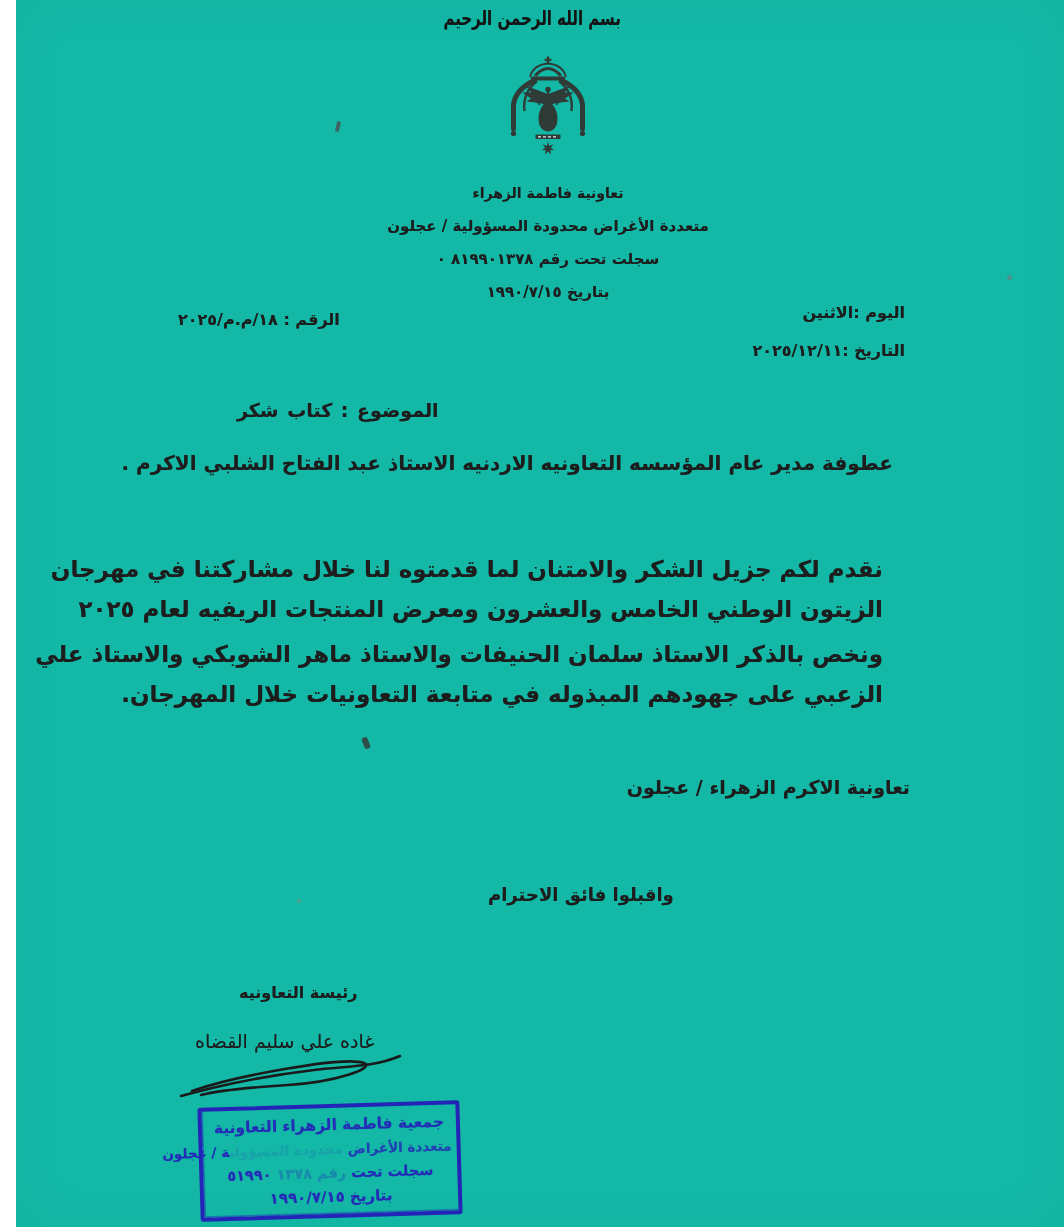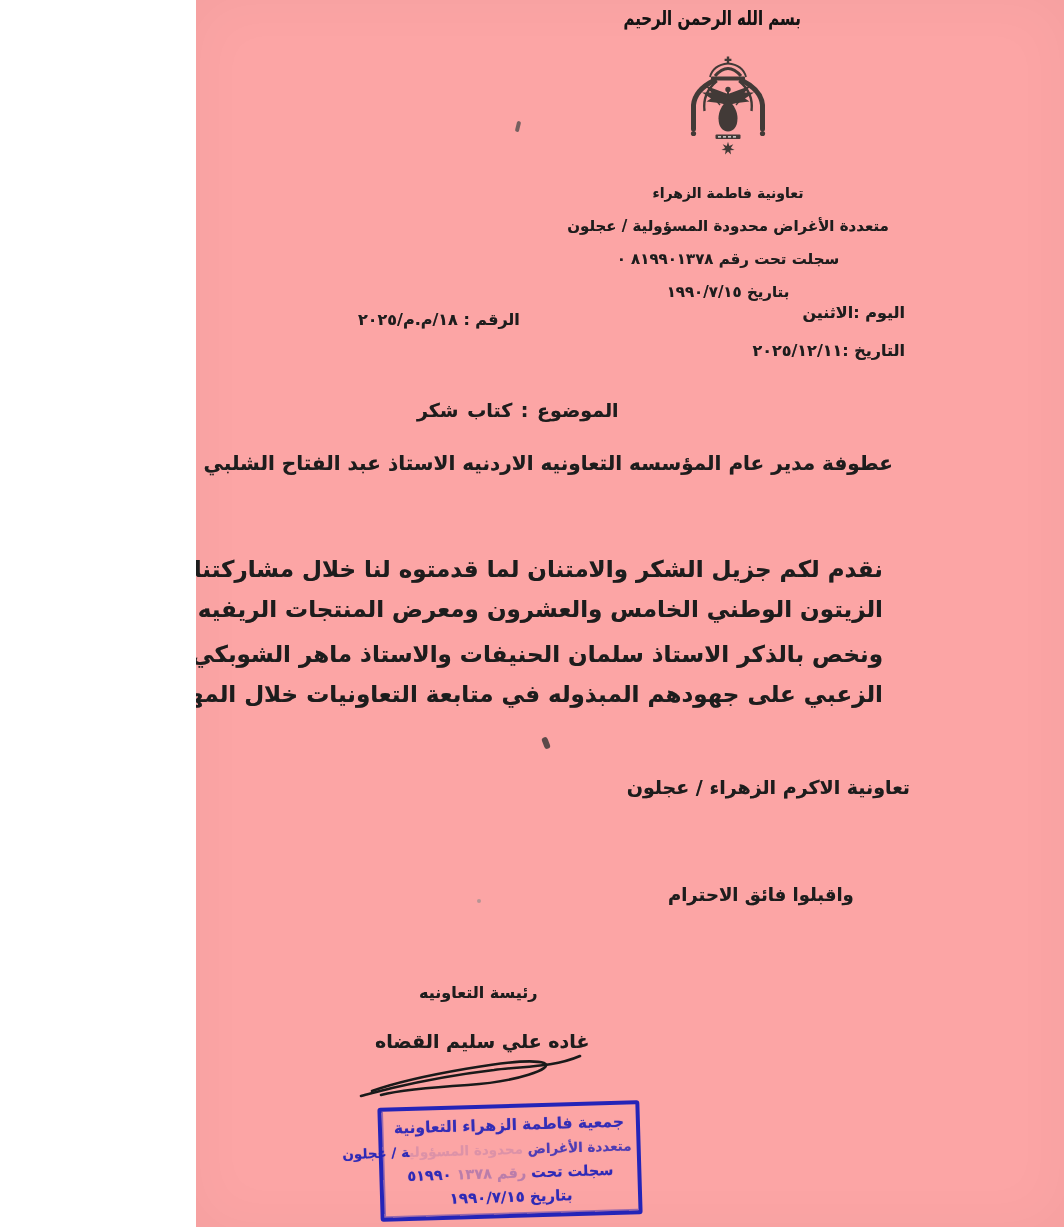--- a/index.html
+++ b/index.html
@@ -4,8 +4,8 @@
 <style>
   html,body{margin:0;padding:0;background:#ffffff;}
   #doc{
-    position:relative;width:868px;height:1227px;overflow:hidden;
-    background:#fca5a5;
+    position:relative;width:1048px;height:1227px;overflow:hidden;
+    background:#14b8a6;
     box-shadow:inset 0 0 60px rgba(0,0,0,.035);
     font-family:"DejaVu Sans", sans-serif;
     direction:rtl;

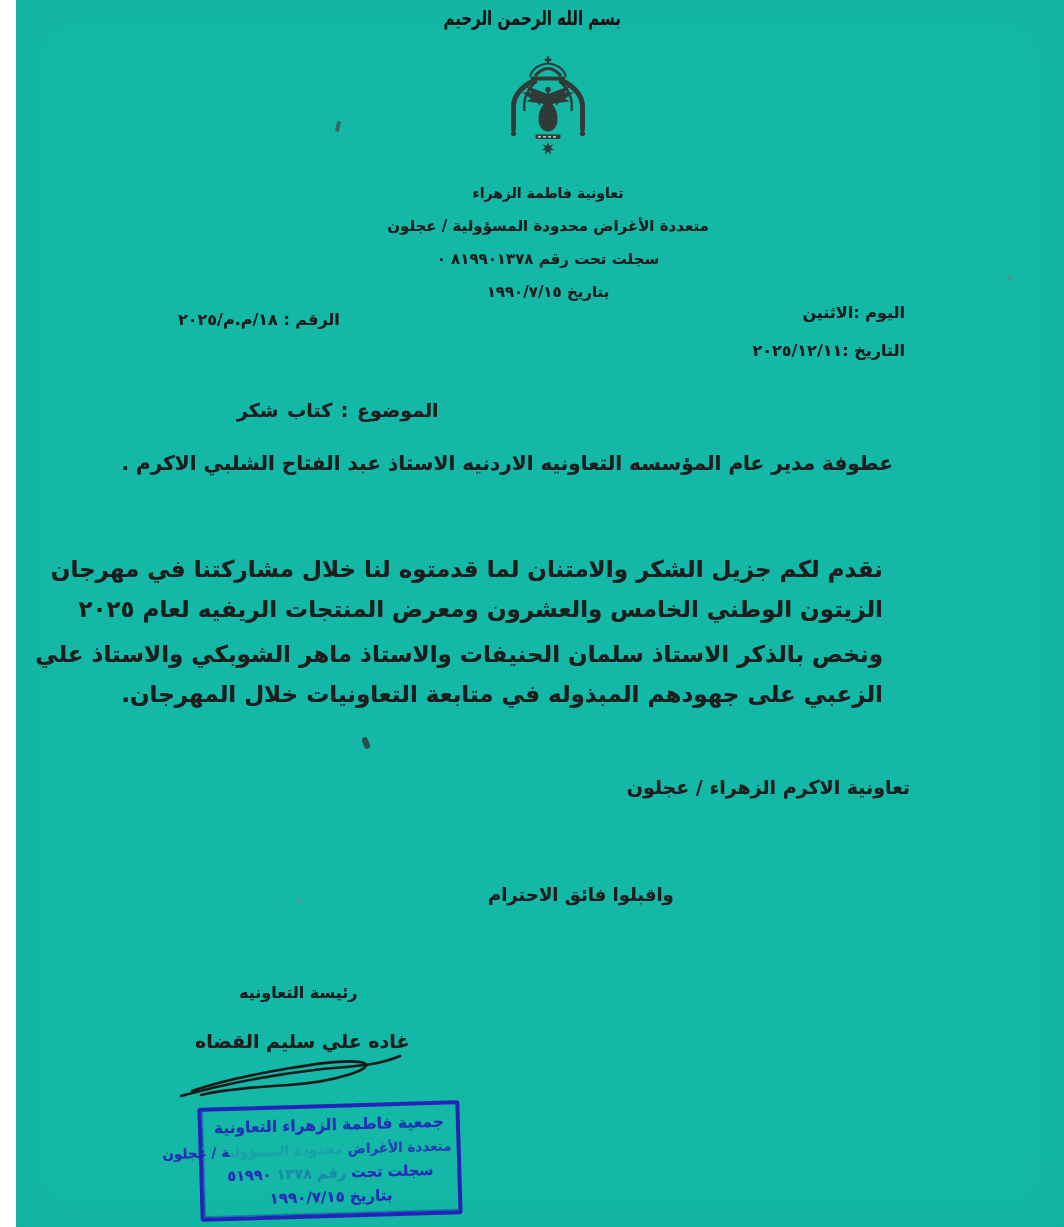--- a/index.html
+++ b/index.html
@@ -35,7 +35,7 @@
   .sender{right:154px;top:776px;font-size:19px;font-weight:bold;}
   .closing{left:472px;top:884px;font-size:18px;font-weight:bold;}
   .sig-title{left:223px;top:983px;font-size:16px;font-weight:bold;}
-  .sig-name{left:179px;top:1030px;font-size:19px;font-weight:bold;}
+  .sig-name{left:179px;top:1030px;font-size:19px;font-weight:normal;}
   .sig-scribble{position:absolute;left:160px;top:1050px;width:230px;height:48px;}
   
   .stamp{

